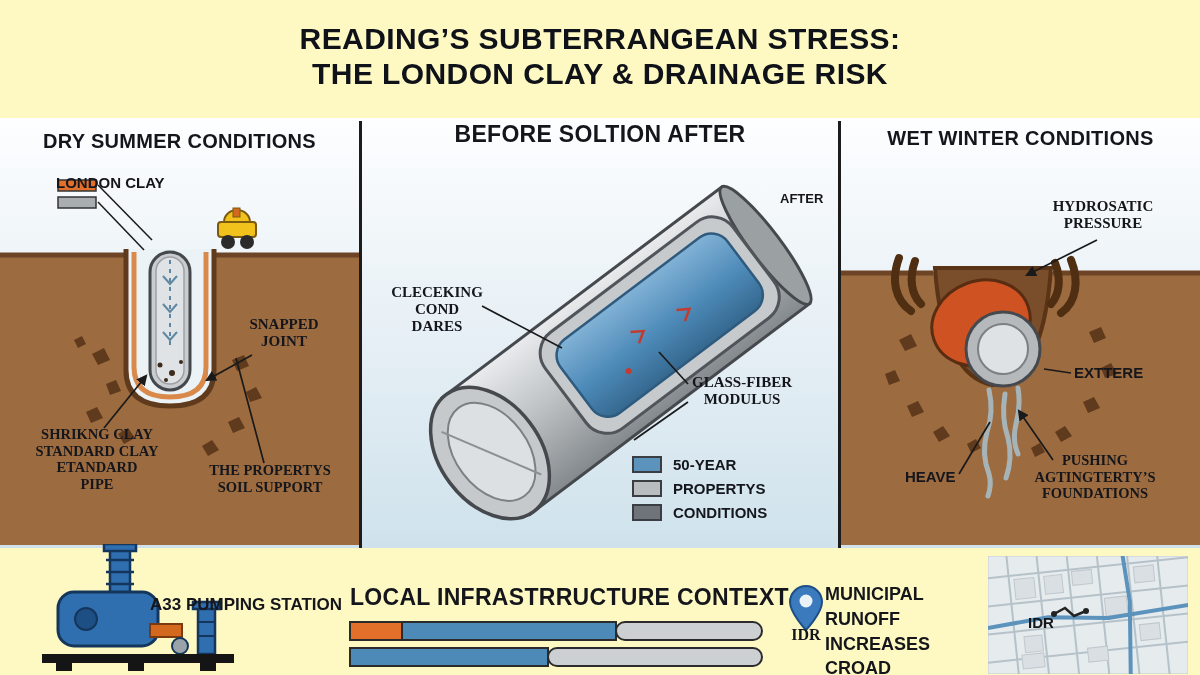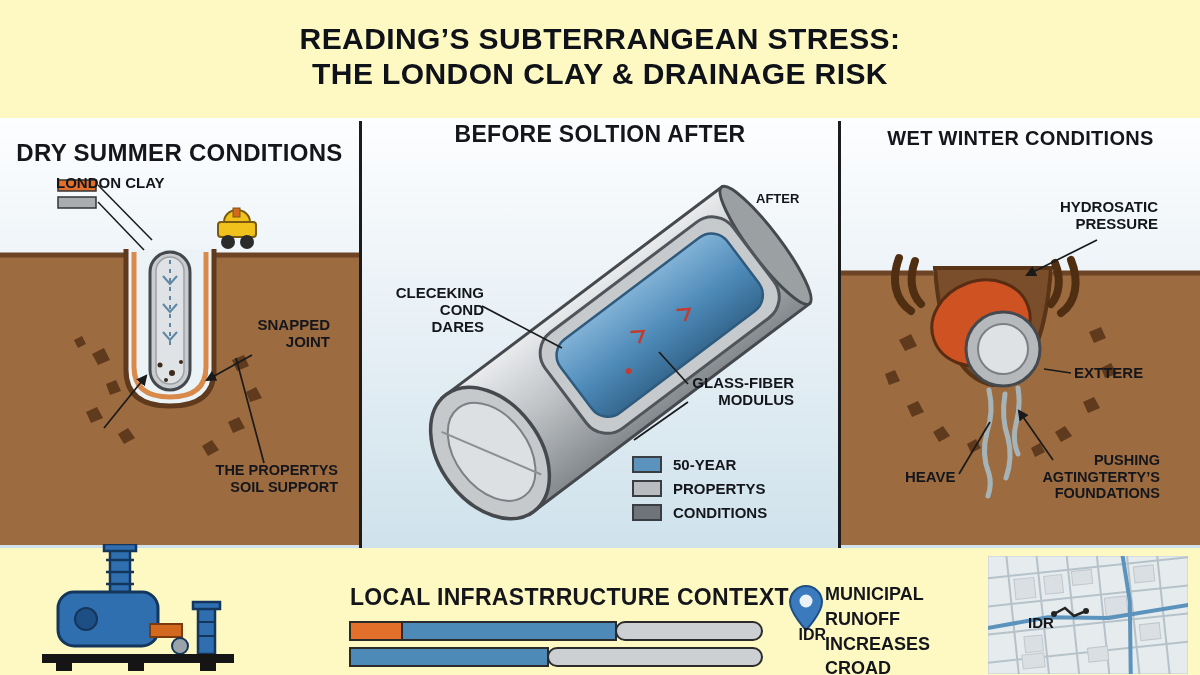--- a/index.html
+++ b/index.html
@@ -33,7 +33,7 @@
   <div class="divider" style="left:359px"></div>
   <div class="divider" style="left:838px"></div>
 
-  <div class="panel-heading" style="left:0;width:359px;top:139px;font-size:24px">DRY SUMMER CONDITIONS</div>
+  <div class="panel-heading" style="left:0;width:359px;top:130px;font-size:20px">DRY SUMMER CONDITIONS</div>
   <div class="panel-heading" style="left:362px;width:476px;top:121px;font-size:23px">BEFORE SOLTION AFTER</div>
   <div class="panel-heading" style="left:841px;width:359px;top:127px;font-size:20px">WET WINTER CONDITIONS</div>
 

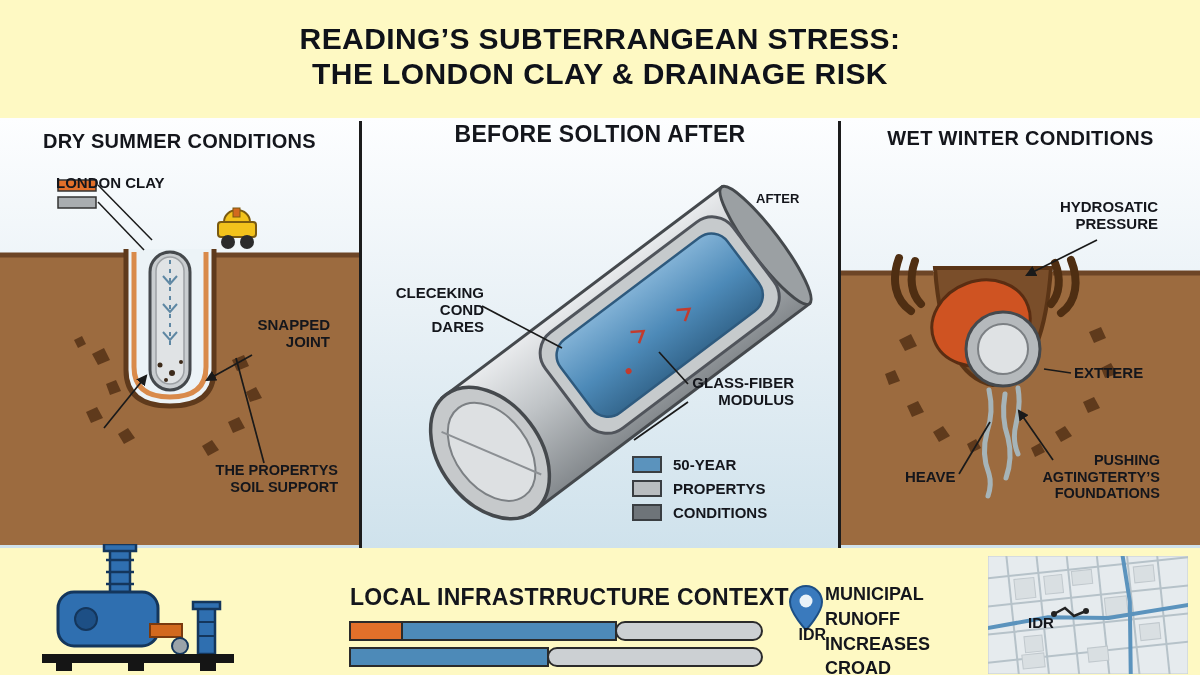--- a/index.html
+++ b/index.html
@@ -188,7 +188,7 @@
   <div class="lbl ctr" style="left:202px;top:462px;width:136px;font-size:14.5px">THE PROPERTYS
 SOIL SUPPORT</div>
 
-  <div class="lbl" style="left:756px;top:192px;font-size:13px">AFTER</div>
+  <div class="lbl" style="left:780px;top:192px;font-size:13px">AFTER</div>
   <div class="lbl ctr" style="left:390px;top:284px;width:94px;font-size:15px">CLECEKING
 COND DARES</div>
   <div class="lbl ctr" style="left:690px;top:374px;width:104px;font-size:15px">GLASS-FIBER

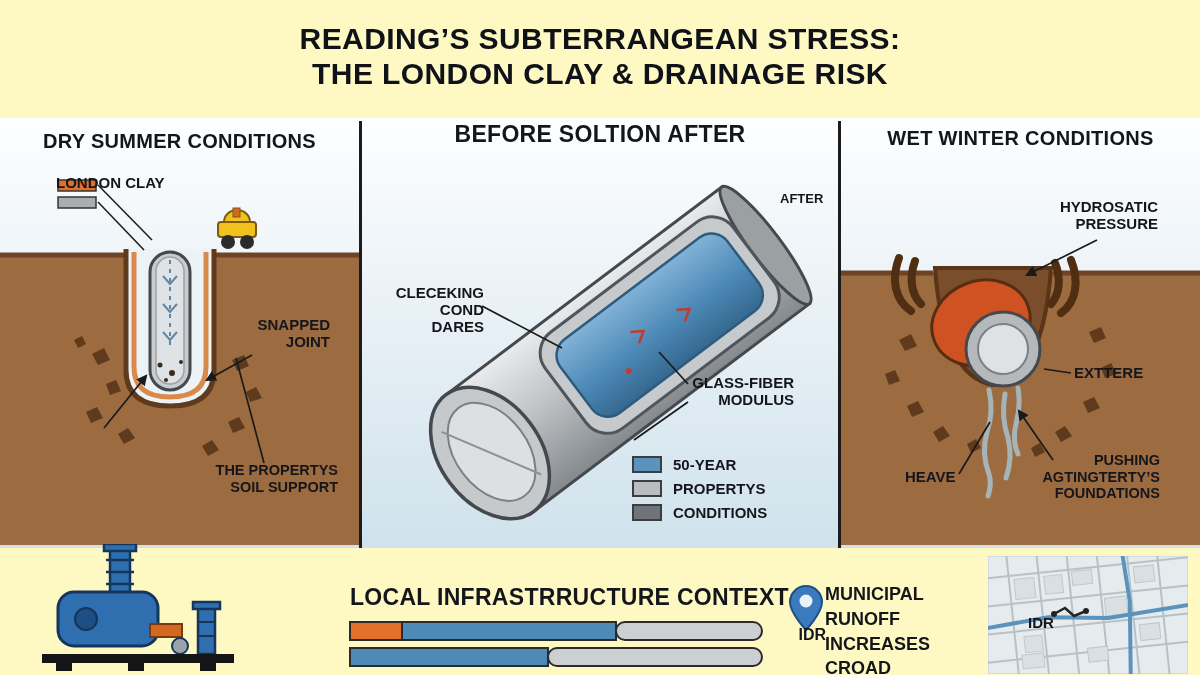--- a/index.html
+++ b/index.html
@@ -14,7 +14,7 @@
                 font-size:30px; letter-spacing:.4px; color:#0f1219; }
   .panel-heading { position:absolute; font-weight:800; color:#14161c; text-align:center; letter-spacing:.3px; }
   .lbl { position:absolute; font-weight:bold; color:#14161c; white-space:pre-wrap; line-height:1.14; }
-  .ctr { text-align:right; }
+  .ctr { text-align:center;font-family:Liberation Serif, serif; }
   .legend { position:absolute; left:632px; top:456px; }
   .legend-row { display:flex; align-items:center; gap:11px; margin-bottom:7px; }
   .swatch { width:30px; height:17px; border:2px solid #3a3e42; display:inline-block; }

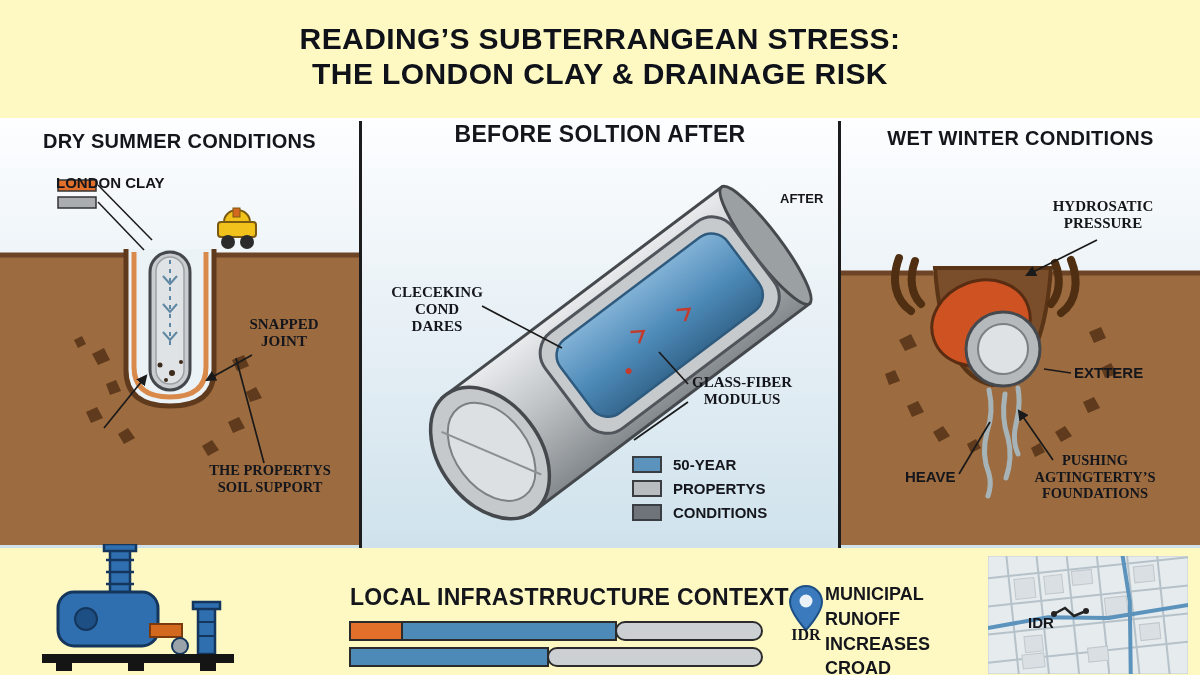--- a/index.html
+++ b/index.html
@@ -185,6 +185,10 @@
   <div class="lbl" style="left:56px;top:174px;width:140px;font-size:15px">LONDON CLAY</div>
   <div class="lbl ctr" style="left:238px;top:316px;width:92px;font-size:15px">SNAPPED
 JOINT</div>
+  <div class="lbl ctr" style="left:28px;top:426px;width:138px;font-size:14.5px">SHRIKNG CLAY
+STANDARD CLAY
+ETANDARD
+PIPE</div>
   <div class="lbl ctr" style="left:202px;top:462px;width:136px;font-size:14.5px">THE PROPERTYS
 SOIL SUPPORT</div>
 

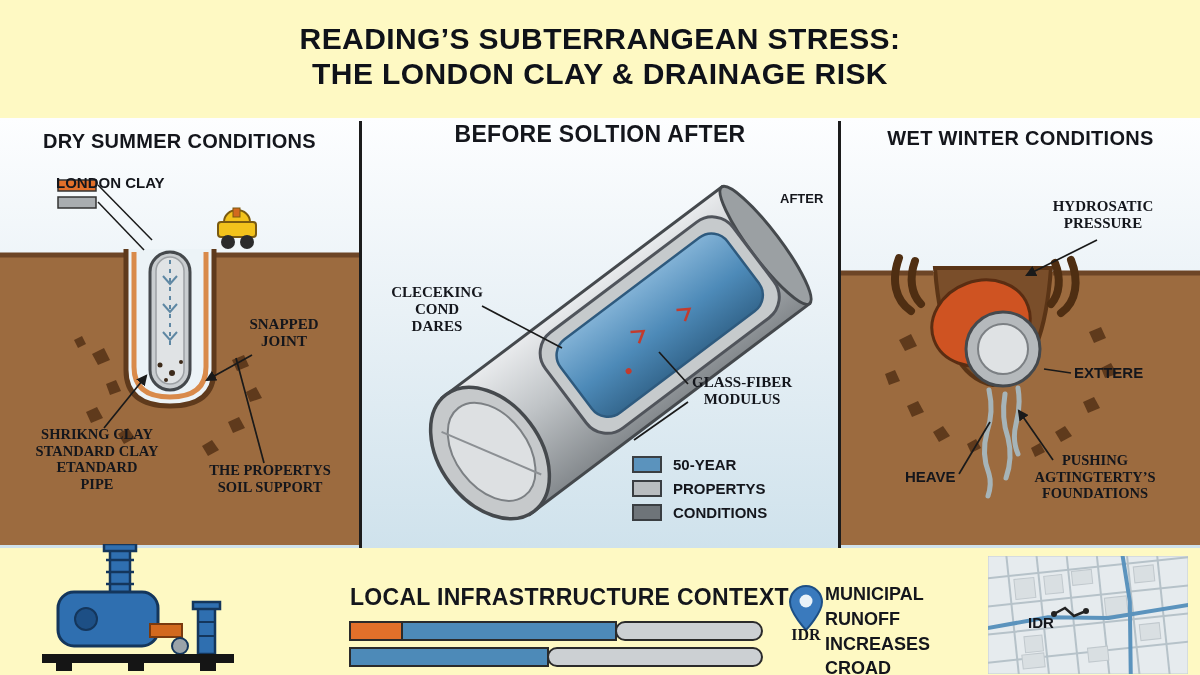--- a/index.html
+++ b/index.html
@@ -240,6 +240,7 @@
     <rect x="98" y="119" width="16" height="8" fill="#151515"></rect>
     <rect x="170" y="119" width="16" height="8" fill="#151515"></rect>
   </svg>
+  <div class="lbl" style="left:150px;top:595px;font-size:17px">A33 PUMPING STATION</div>
 
   <div class="lbl" style="left:350px;top:584px;font-size:23px;letter-spacing:.3px">LOCAL INFRASTRRUCTURE CONTEXT</div>
   <svg class="abs" style="left:348px;top:618px" width="418" height="54" viewBox="0 0 418 54">

